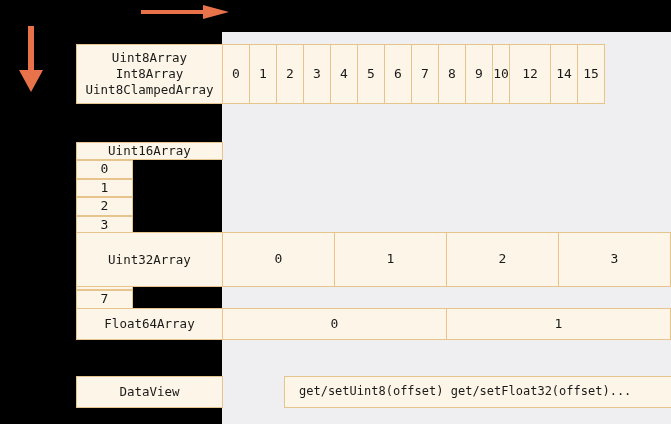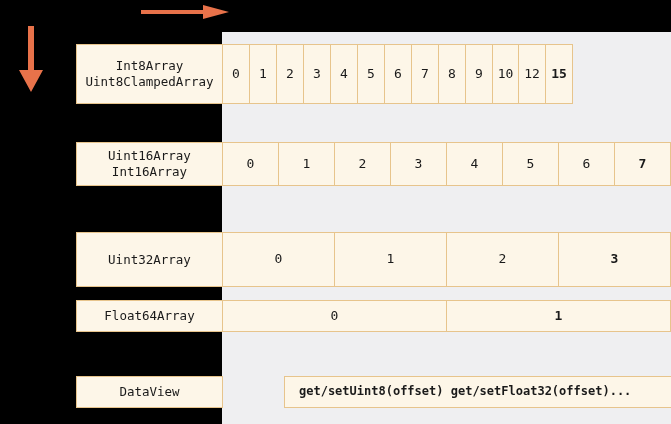--- a/index.html
+++ b/index.html
@@ -84,6 +84,7 @@
 
   <div class="row" id="row-8">
     <div class="cell label-cell">
+      <span class="ln">Uint8Array</span>
       <span class="ln">Int8Array</span>
       <span class="ln">Uint8ClampedArray</span>
     </div>

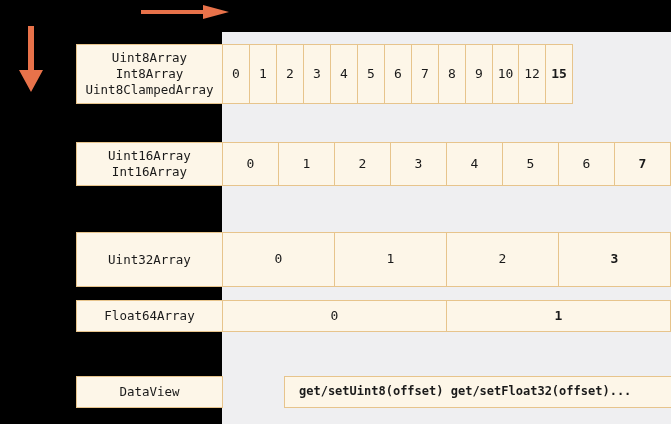--- a/index.html
+++ b/index.html
@@ -98,7 +98,7 @@
     <div class="cell data-cell" style="width:28px">7</div>
     <div class="cell data-cell" style="width:28px">8</div>
     <div class="cell data-cell" style="width:28px">9</div>
-    <div class="cell data-cell" style="width:27px">10</div>
+    <div class="cell data-cell" style="width:18px">10</div>
     <div class="cell data-cell" style="width:28px">12</div>
     <div class="cell data-cell" style="width:28px">15</div>
   </div>

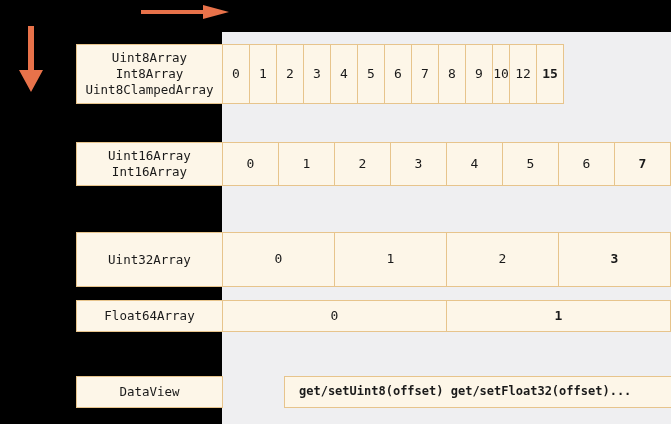--- a/index.html
+++ b/index.html
@@ -99,7 +99,7 @@
     <div class="cell data-cell" style="width:28px">8</div>
     <div class="cell data-cell" style="width:28px">9</div>
     <div class="cell data-cell" style="width:18px">10</div>
-    <div class="cell data-cell" style="width:28px">12</div>
+    <div class="cell data-cell" style="width:42px">12</div>
     <div class="cell data-cell" style="width:28px">15</div>
   </div>
 

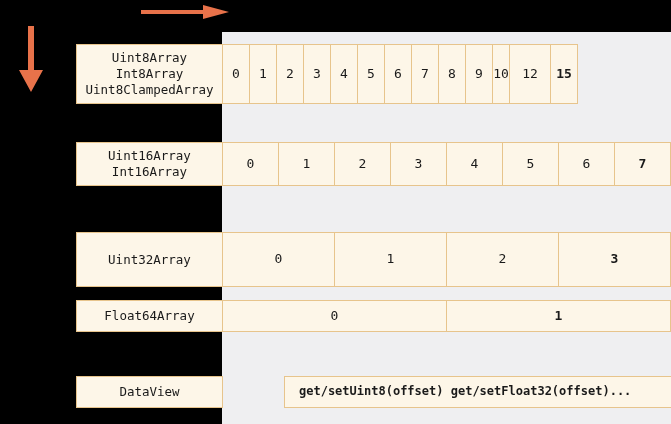--- a/index.html
+++ b/index.html
@@ -100,6 +100,7 @@
     <div class="cell data-cell" style="width:28px">9</div>
     <div class="cell data-cell" style="width:18px">10</div>
     <div class="cell data-cell" style="width:42px">12</div>
+    <div class="cell data-cell" style="width:28px">14</div>
     <div class="cell data-cell" style="width:28px">15</div>
   </div>
 

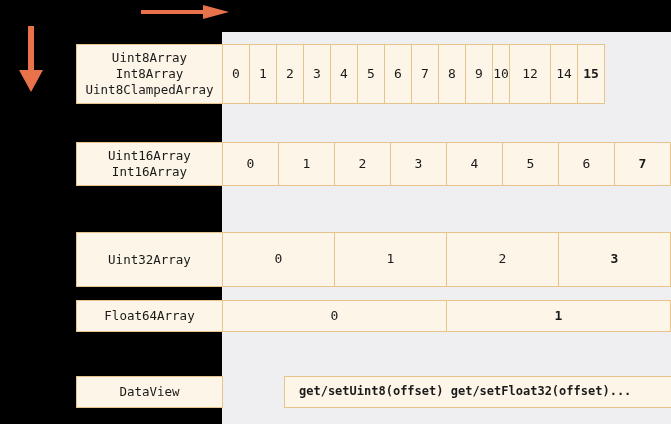--- a/index.html
+++ b/index.html
@@ -44,7 +44,7 @@
     white-space:pre;
     margin-right:-1px;
   }
-  .cell:last-child{margin-right:0;font-weight:bold;}
+  .cell:last-child{margin-right:0;}
   .label-cell{
     width:147px;
     text-align:center;

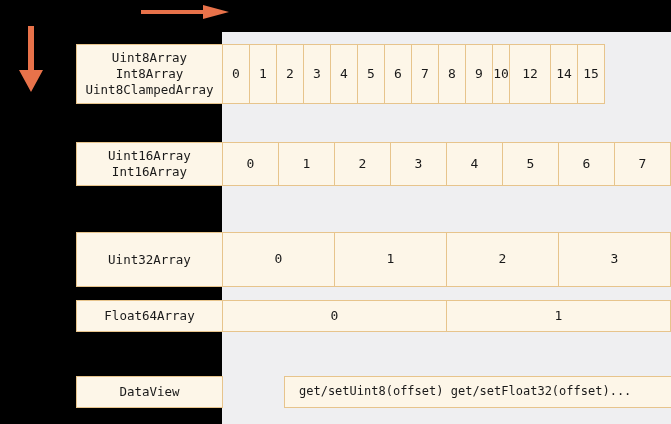--- a/index.html
+++ b/index.html
@@ -62,7 +62,7 @@
 
   
   #row-8   {top:44px;height:60px;}
-  #row-16  {top:142px;height:44px;}
+  #row-16  {top:142px;height:44px;flex-direction:column;}
   #row-32  {top:232px;height:55px;}
   #row-64  {top:300px;height:32px;border-radius:14px;}
   #row-dv  {top:376px;height:32px;gap:44px;}

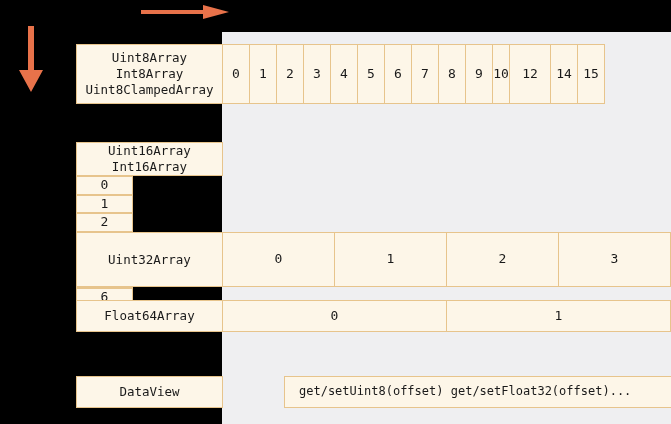--- a/index.html
+++ b/index.html
@@ -107,7 +107,6 @@
   <div class="row" id="row-16">
     <div class="cell label-cell">
       <span class="ln">Uint16Array</span>
-      <span class="ln">Int16Array</span>
     </div>
     <div class="cell data-cell" style="width:57px">0</div>
     <div class="cell data-cell" style="width:57px">1</div>

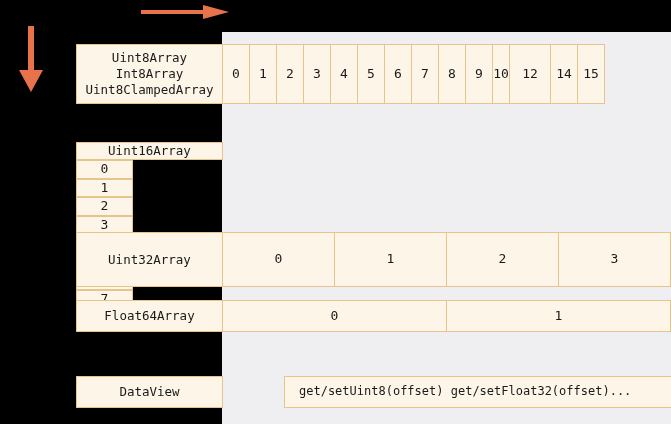--- a/index.html
+++ b/index.html
@@ -64,7 +64,7 @@
   #row-8   {top:44px;height:60px;}
   #row-16  {top:142px;height:44px;flex-direction:column;}
   #row-32  {top:232px;height:55px;}
-  #row-64  {top:300px;height:32px;border-radius:14px;}
+  #row-64  {top:308px;height:32px;border-radius:14px;}
   #row-dv  {top:376px;height:32px;gap:44px;}
 </style>
 </head>

